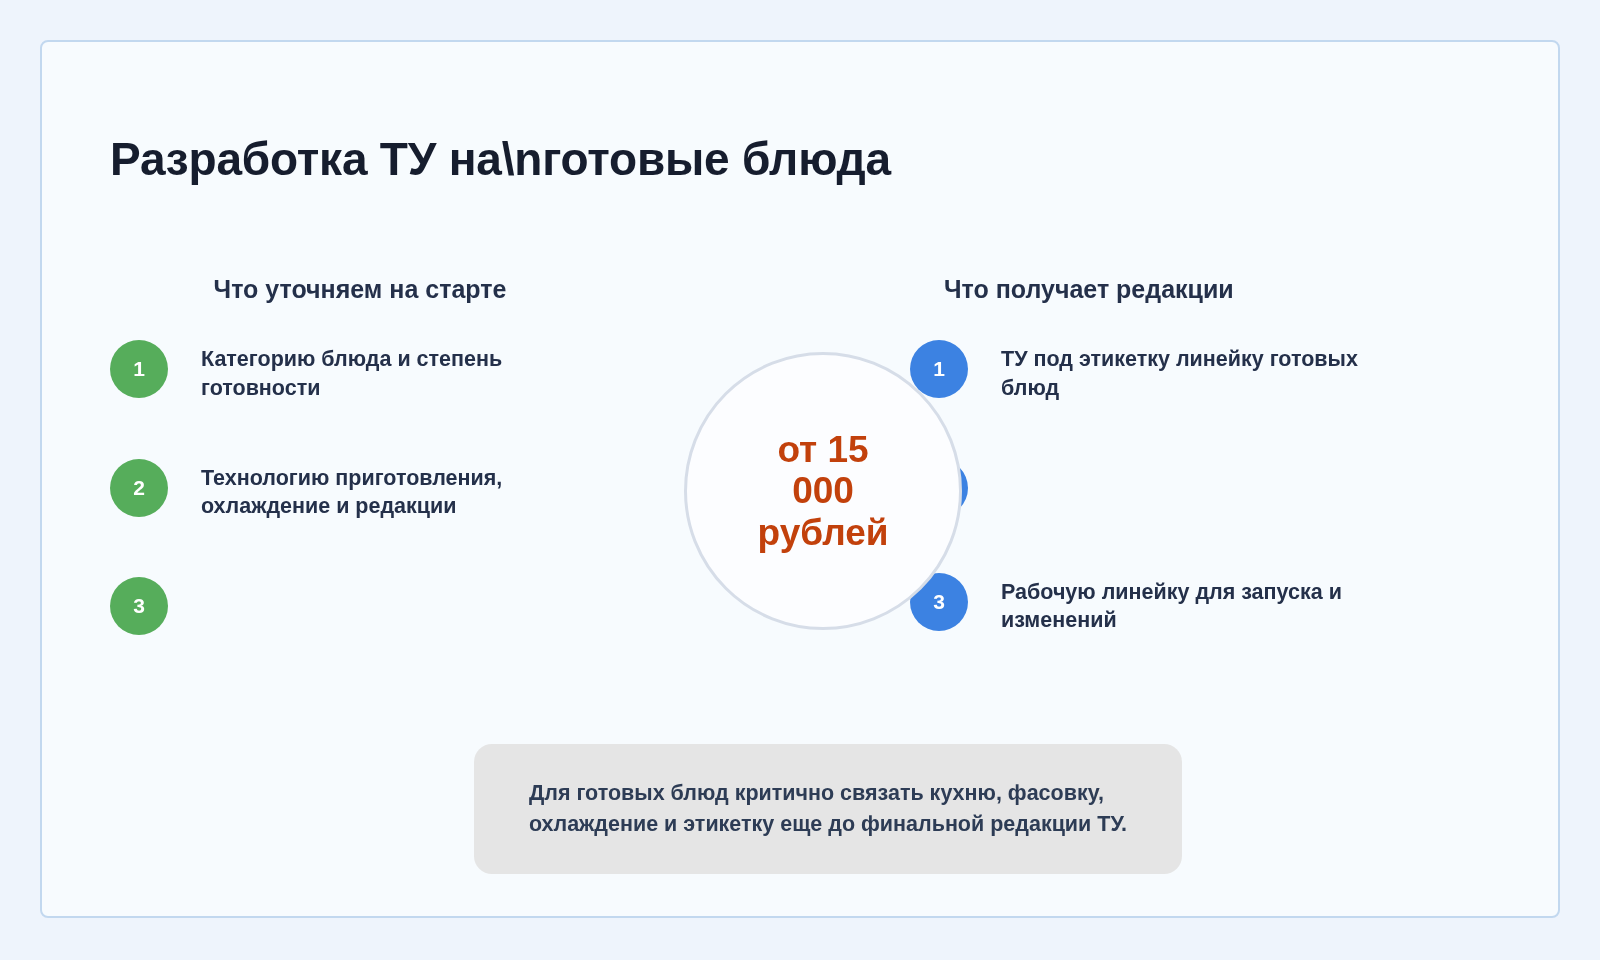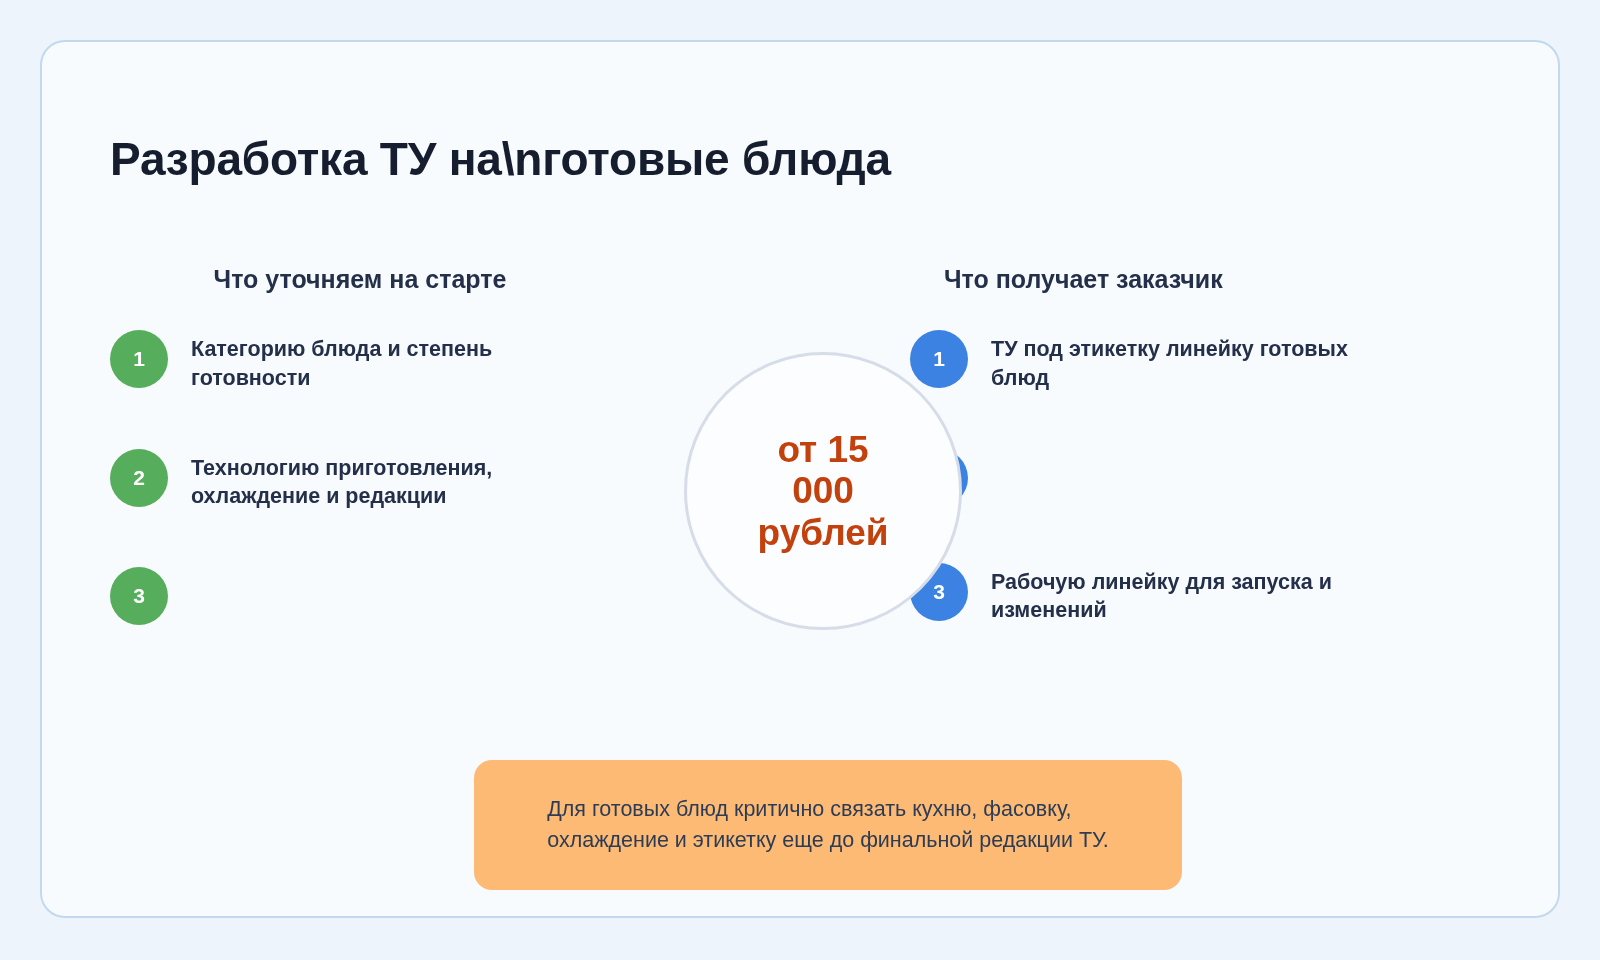--- a/index.html
+++ b/index.html
@@ -24,7 +24,7 @@
     box-sizing: border-box;
     background: #f7fbfe;
     border: 2px solid #c2d8ef;
-    border-radius: 25px;
+    border-radius: 8px;
   }
 
   .page-title {

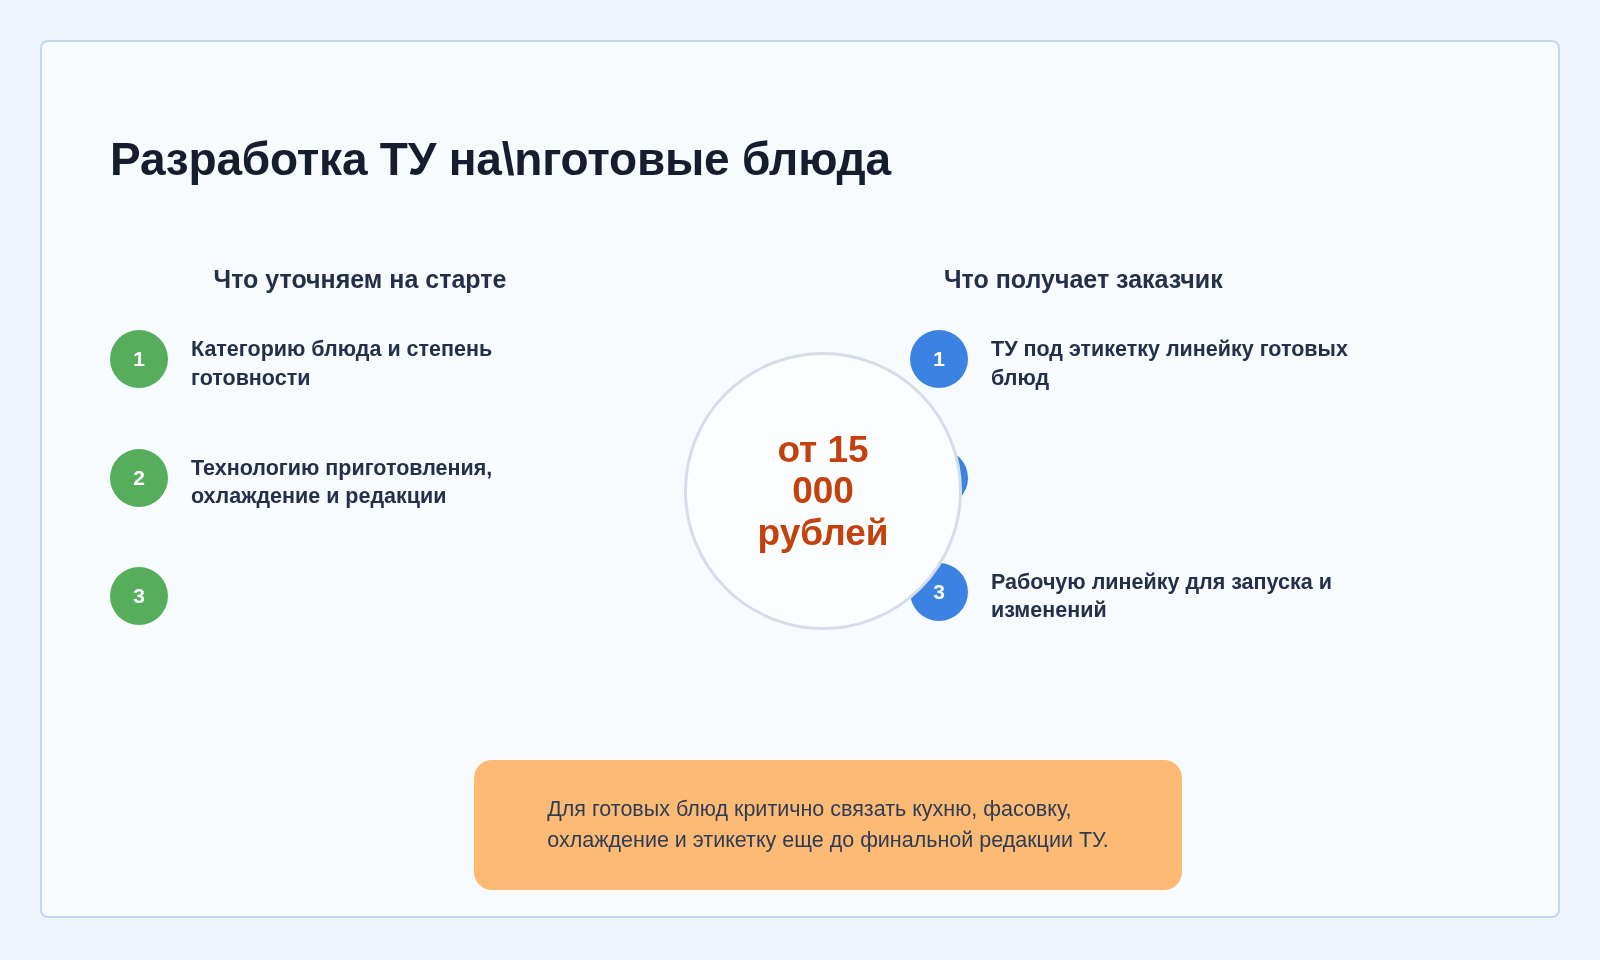--- a/index.html
+++ b/index.html
@@ -43,7 +43,7 @@
   
   .col {
     position: absolute;
-    top: 222px;
+    top: 232px;
     width: 520px;
   }
   .col-left  { left: 68px; }

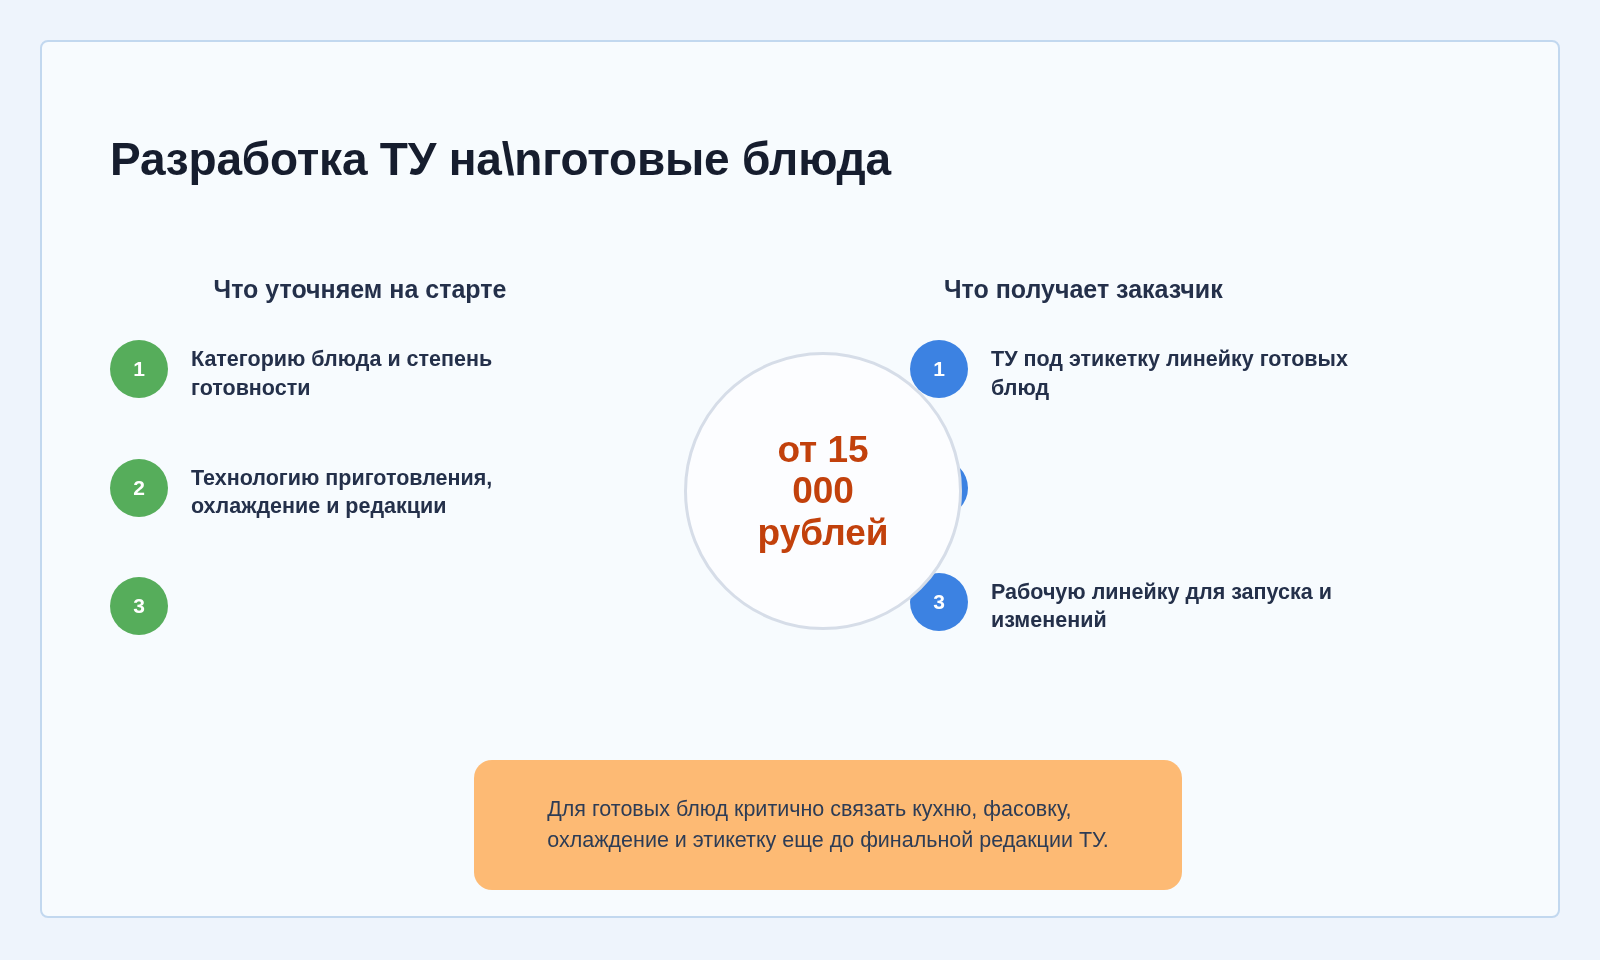--- a/index.html
+++ b/index.html
@@ -167,7 +167,7 @@
   </div>
 
   <div class="col col-right">
-    <div class="col-head">Что получает заказчик</div>
+    <div class="col-head">Что получает редакции</div>
 
     <div class="item">
       <div class="bullet bullet-blue">1</div>

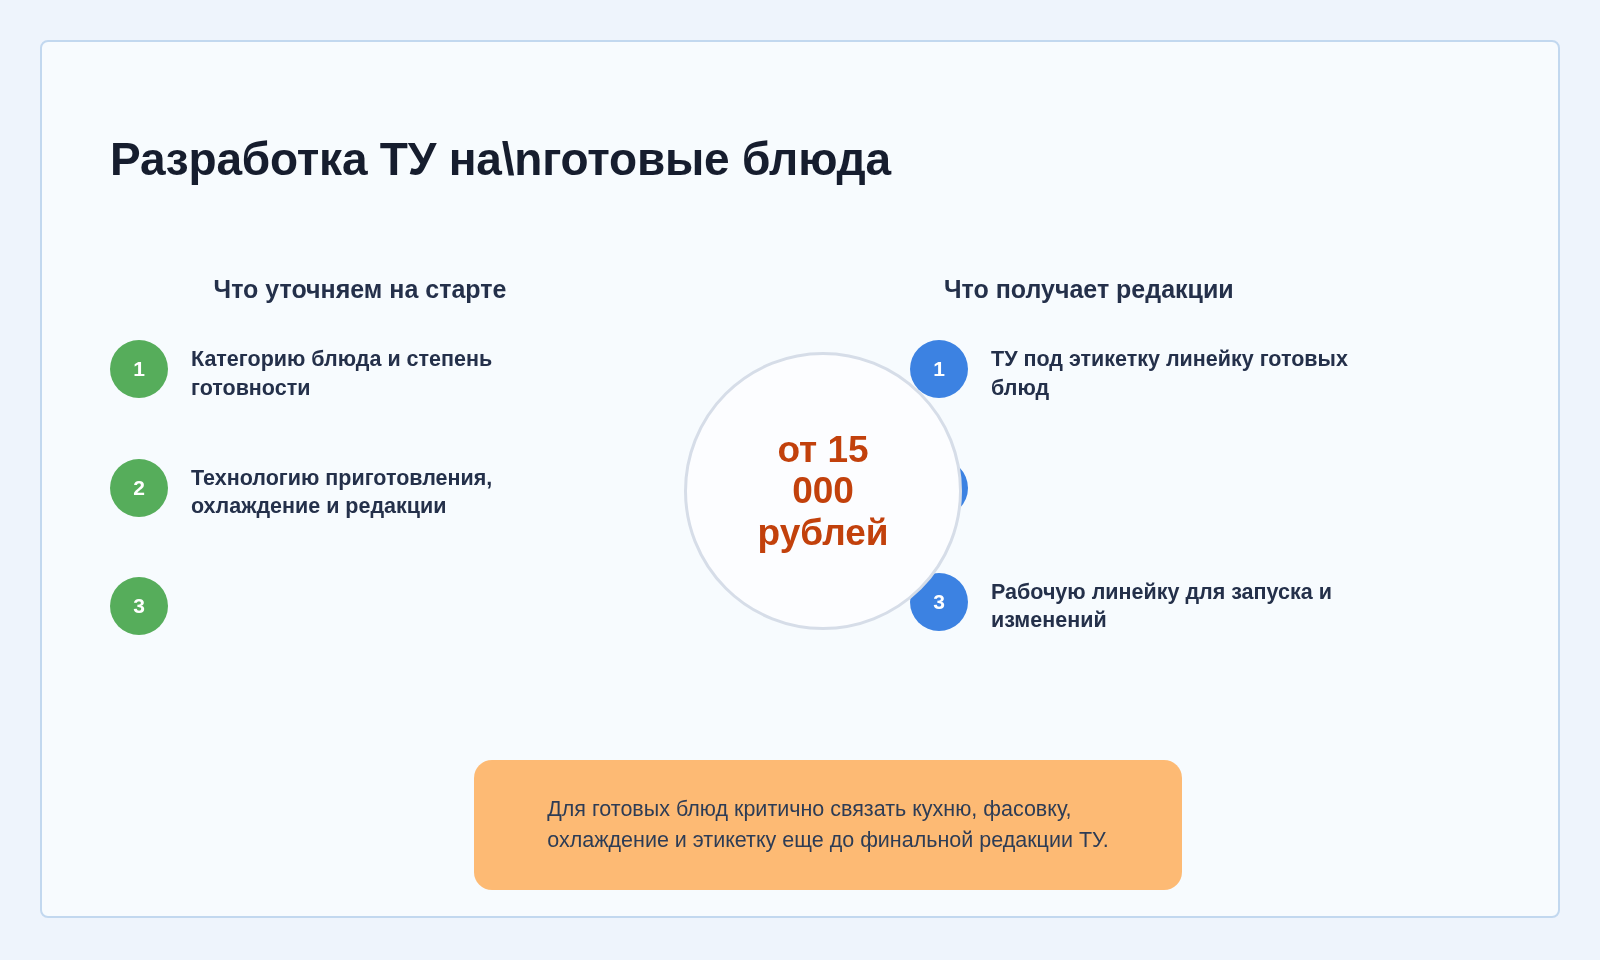--- a/index.html
+++ b/index.html
@@ -84,7 +84,7 @@
   .bullet-blue  { background: #3c82e2; }
 
   .item-text {
-    margin-left: 23px;
+    margin-left: 33px;
     font-size: 21.5px;
     font-weight: 700;
     line-height: 1.34;

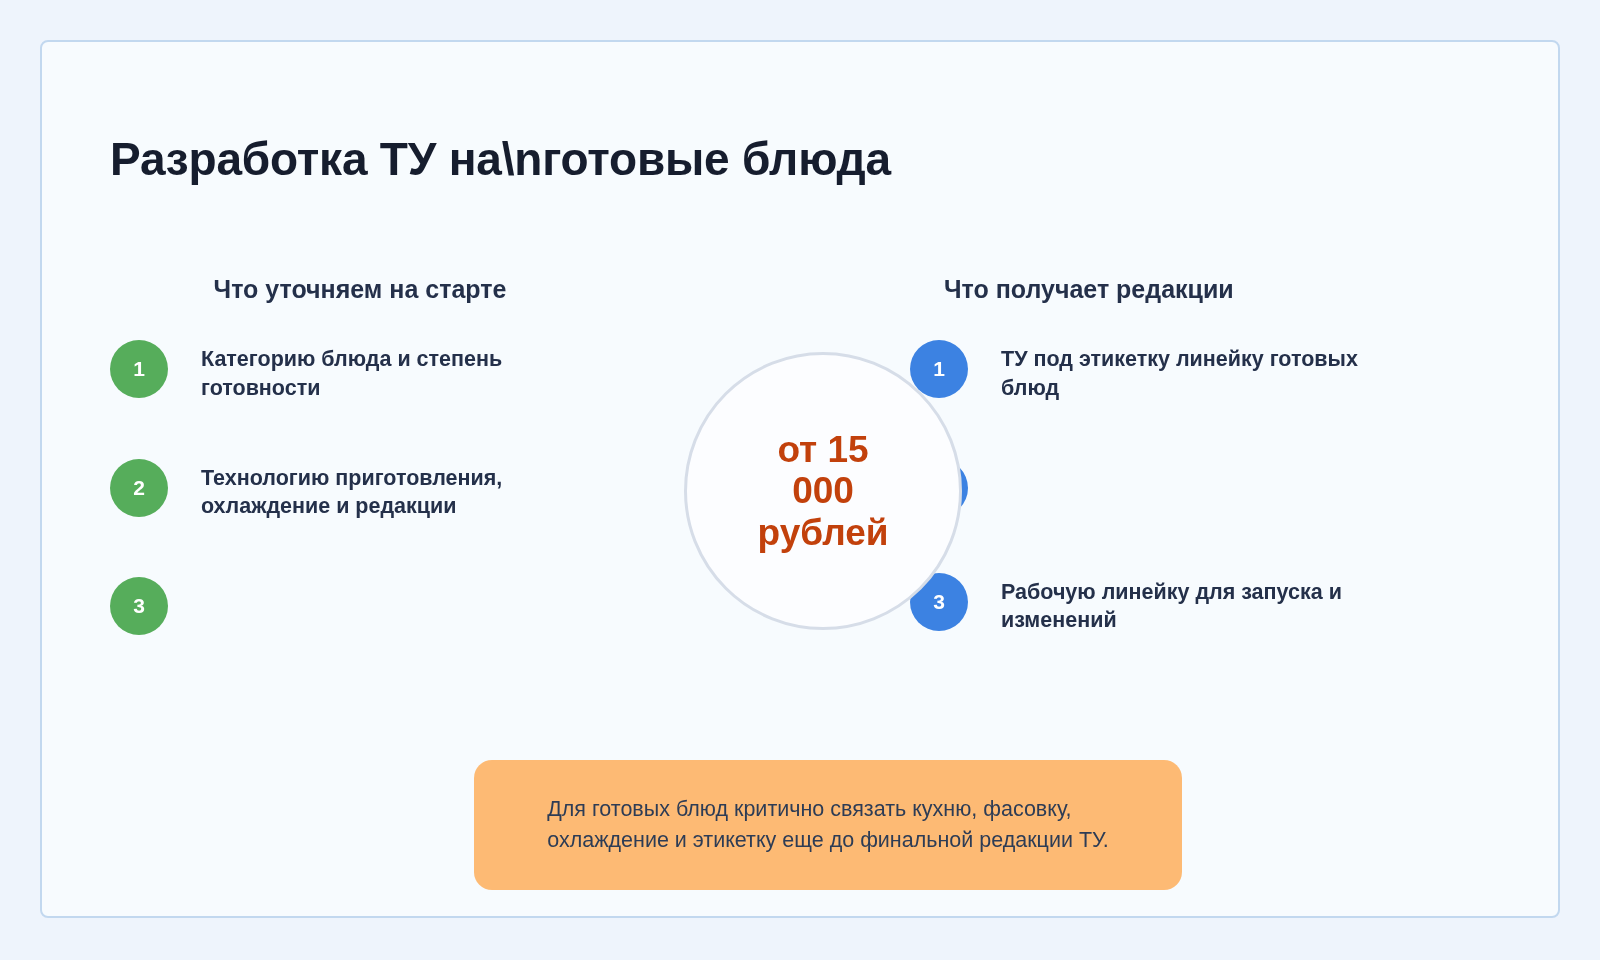--- a/index.html
+++ b/index.html
@@ -122,16 +122,17 @@
   .note {
     position: absolute;
     left: 432px;
-    top: 718px;
+    top: 702px;
     width: 708px;
     height: 130px;
     box-sizing: border-box;
-    background: #fdba74;
+    background: #e5e5e5;
     border-radius: 18px;
     display: flex;
     align-items: center;
     justify-content: center;
     padding: 0 44px;
+    font-weight: bold;
   }
   .note-text {
     font-size: 21.5px;

